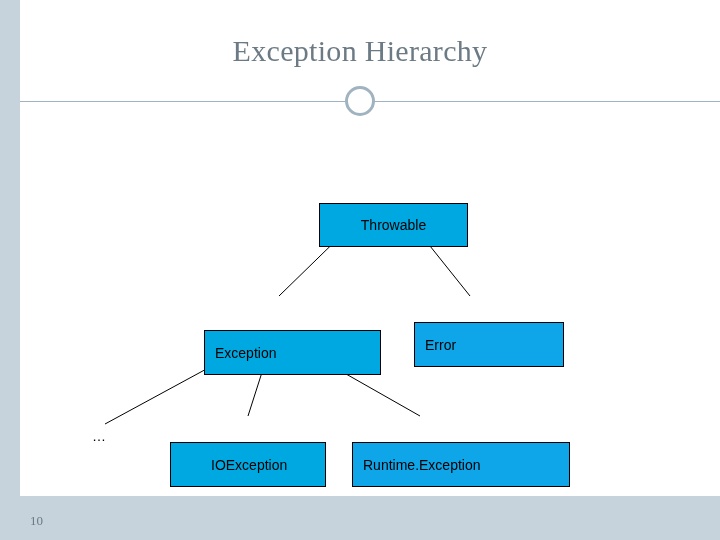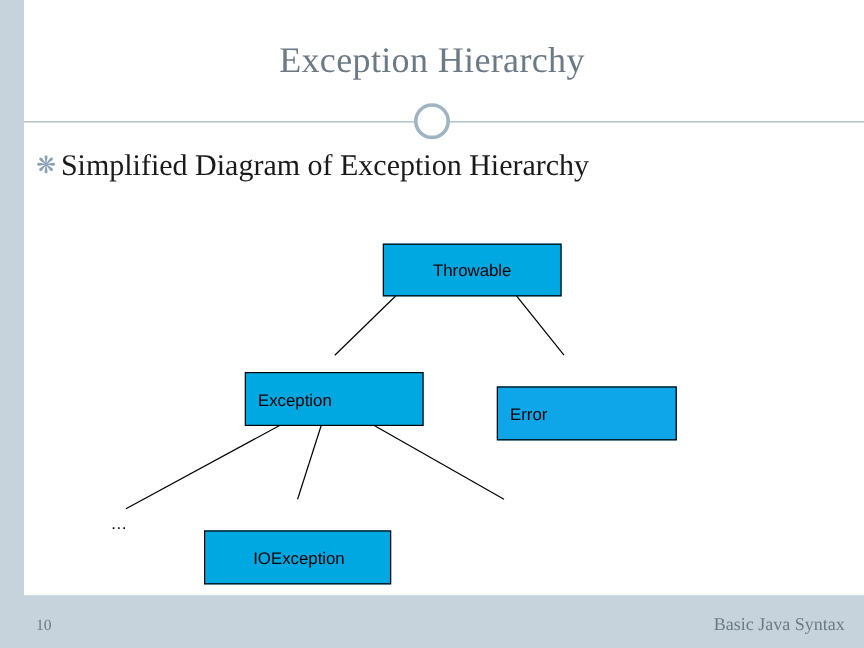--- a/index.html
+++ b/index.html
@@ -147,9 +147,6 @@
   <div class="rule"></div>
   <div class="rule-circle"></div>
 
-  <div class="bullet-line">
-    <span class="bullet-mark">❋</span><span>Simplified Diagram of Exception Hierarchy</span>
-  </div>
 
   <svg class="lines">
 

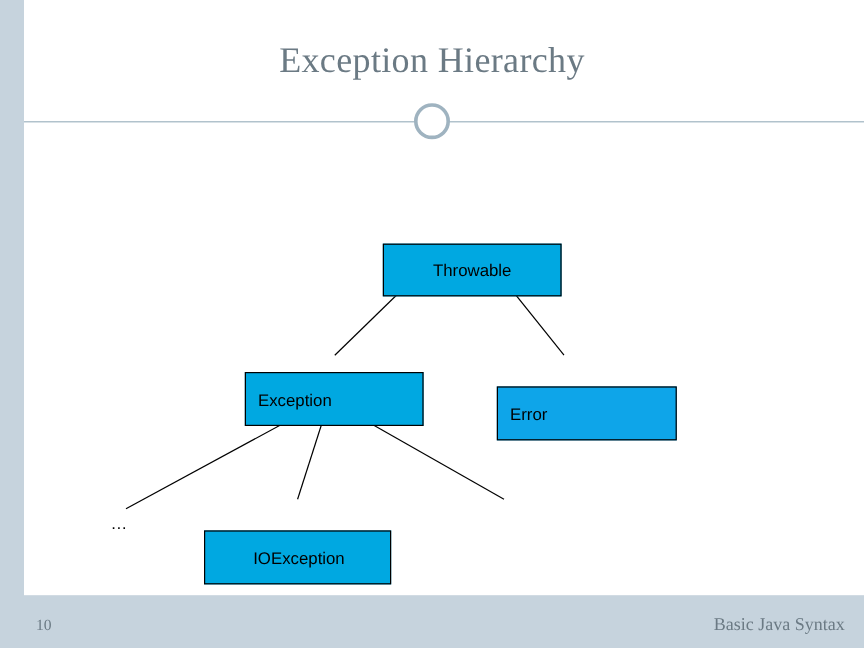--- a/index.html
+++ b/index.html
@@ -165,7 +165,7 @@
     <span>Throwable</span>
   </div>
 
-  <div class="box filled leftpad" style="left:204px; top:284px; width:149px; height:45px;">
+  <div class="box filled leftpad" style="left:204px; top:304px; width:177px; height:45px;">
     <span>Exception</span>
   </div>
 

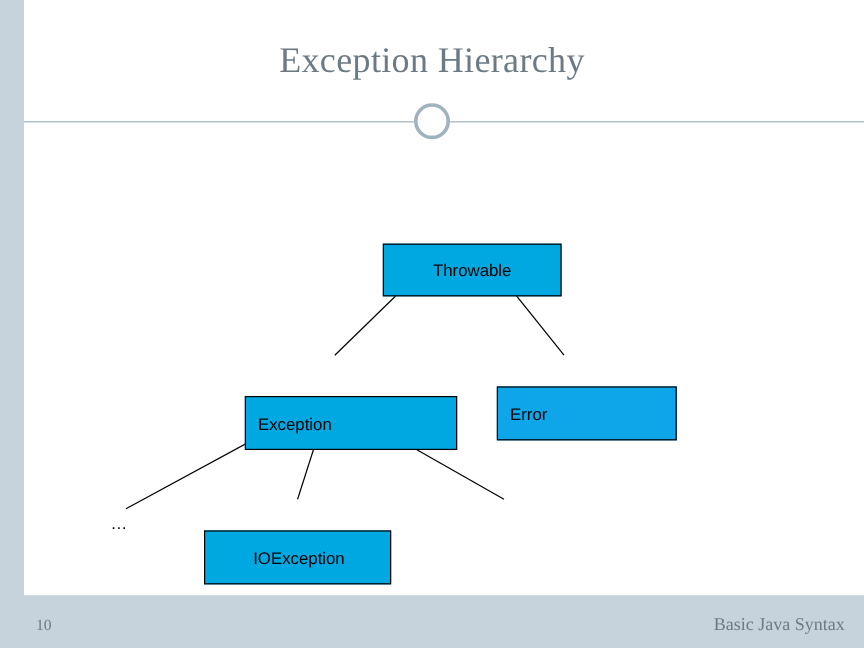--- a/index.html
+++ b/index.html
@@ -177,6 +177,9 @@
     <span>IOException</span>
   </div>
 
+  <div class="box plain leftpad" style="left:352px; top:416px; width:218px; height:45px;">
+    <span>Runtime.Exception</span>
+  </div>
 
   <div class="ellipsis" style="left:92px; top:428px;">…</div>
 

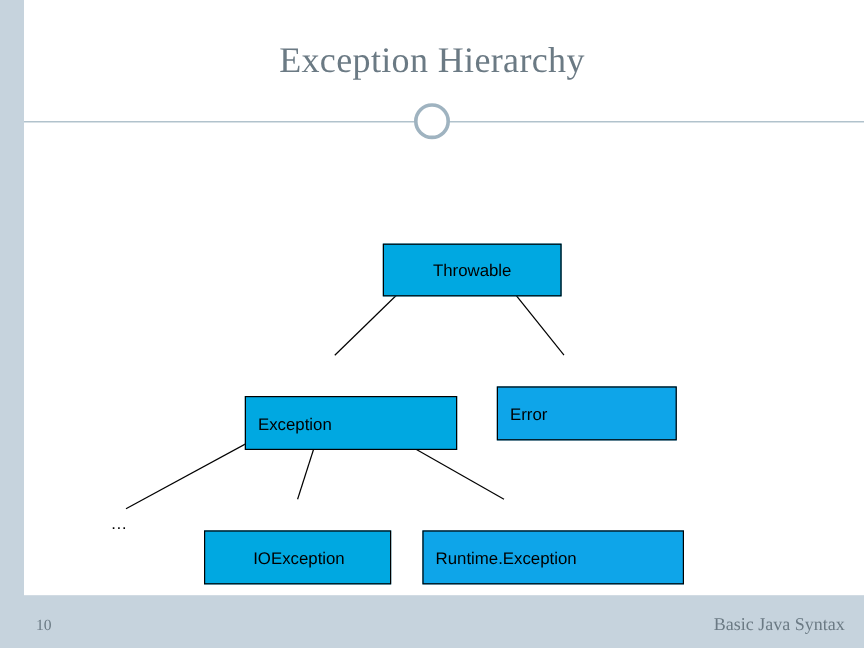--- a/index.html
+++ b/index.html
@@ -184,7 +184,6 @@
   <div class="ellipsis" style="left:92px; top:428px;">…</div>
 
   <div class="page-number">10</div>
-  <div class="footer-text">Basic Java Syntax</div>
 
 </div>
 

